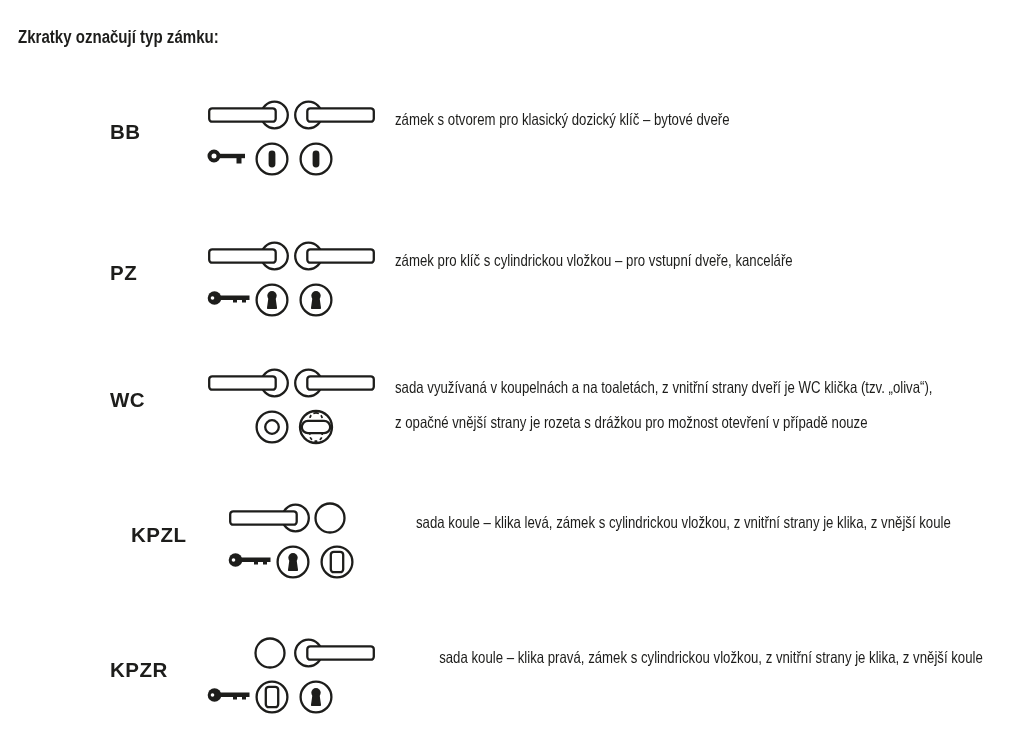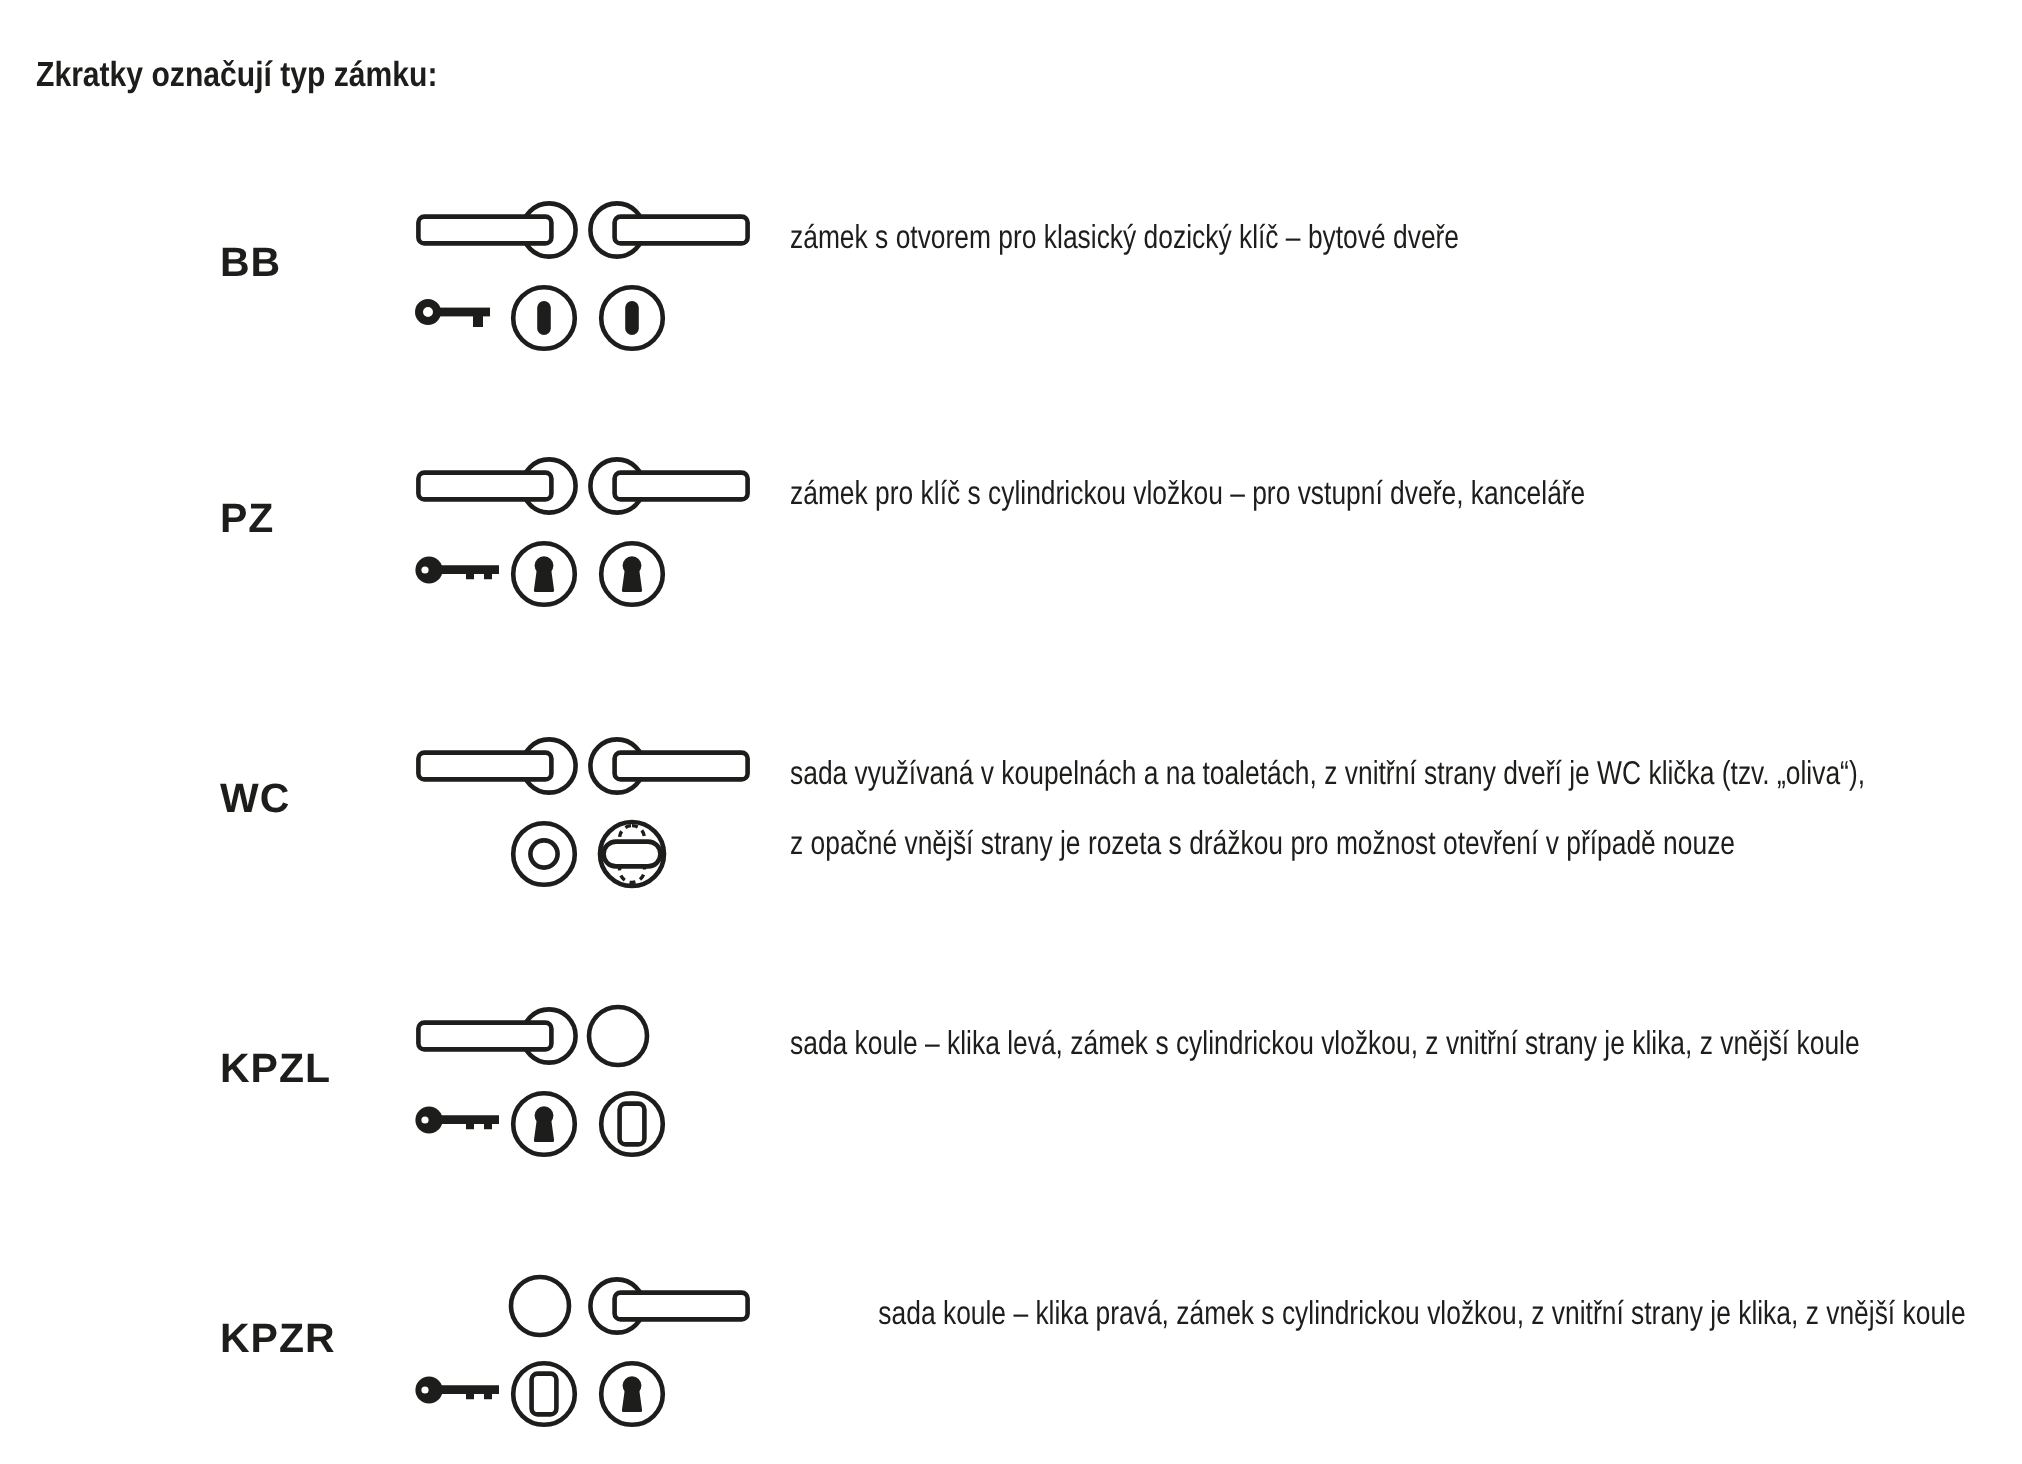--- a/index.html
+++ b/index.html
@@ -19,7 +19,7 @@
   }
   .row { position: absolute; left: 0; width: 979px; height: 82px; }
   .row-bb   { top: 98px; }
-  .row-pz   { top: 226px; }
+  .row-pz   { top: 239px; }
   .row-wc   { top: 366px; }
   .row-kpzl { top: 501px; }
   .row-kpzr { top: 636px; text-align: center; }

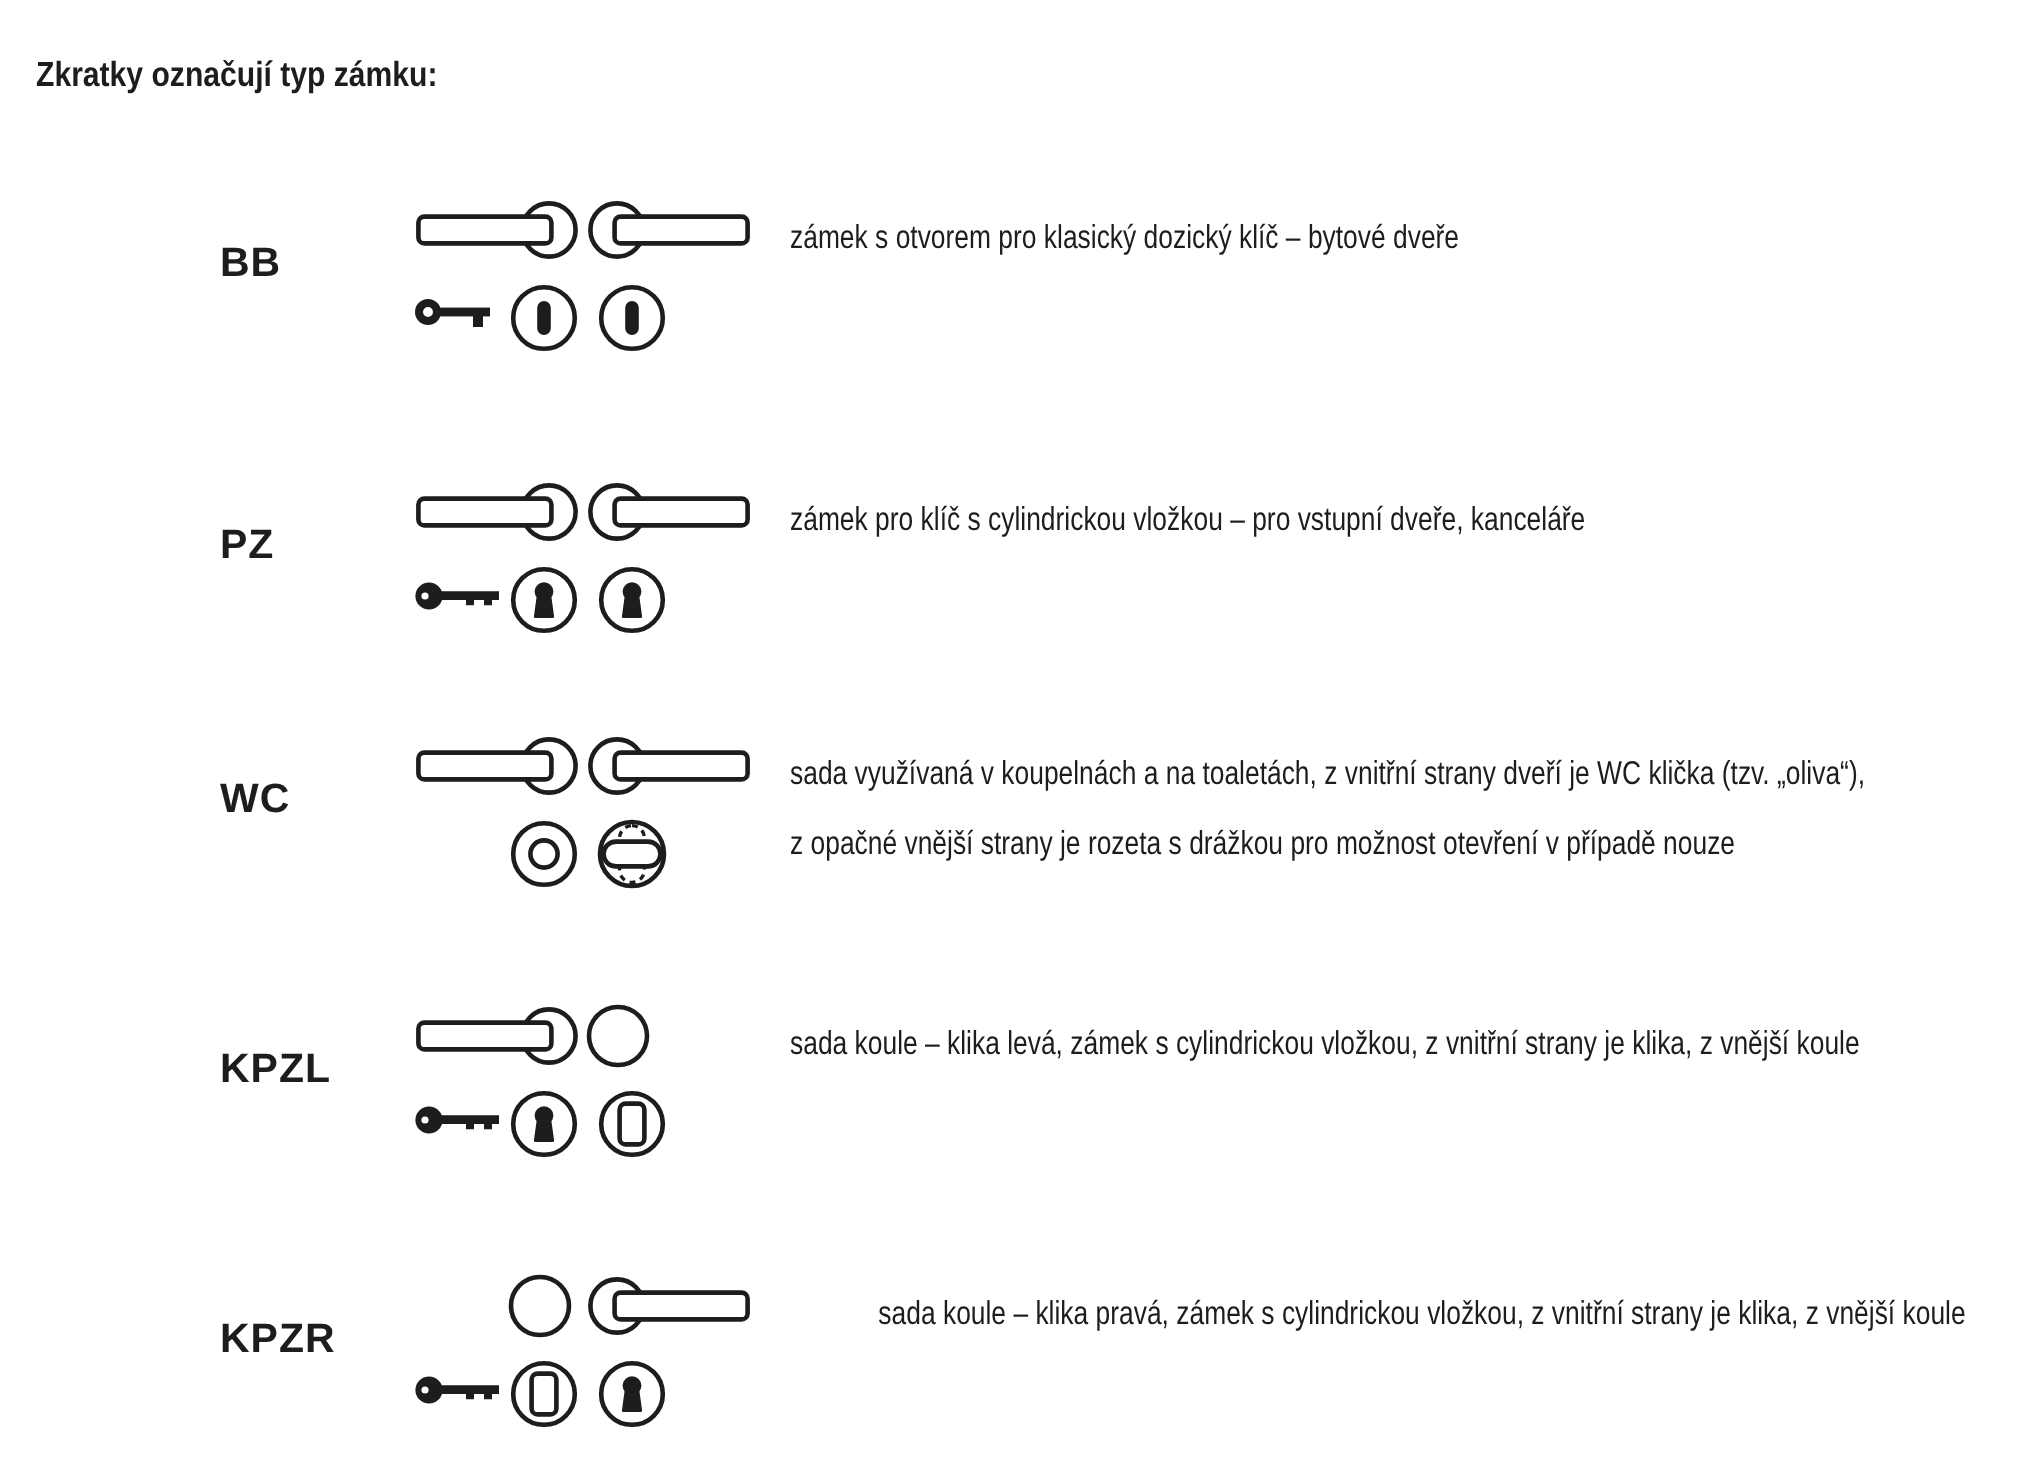--- a/index.html
+++ b/index.html
@@ -21,7 +21,7 @@
   .row-bb   { top: 98px; }
   .row-pz   { top: 239px; }
   .row-wc   { top: 366px; }
-  .row-kpzl { top: 501px; }
+  .row-kpzl { top: 501px; margin-left: 21px; }
   .row-kpzr { top: 636px; text-align: center; }
   .code {
     position: absolute; left: 110px; top: 21px;

